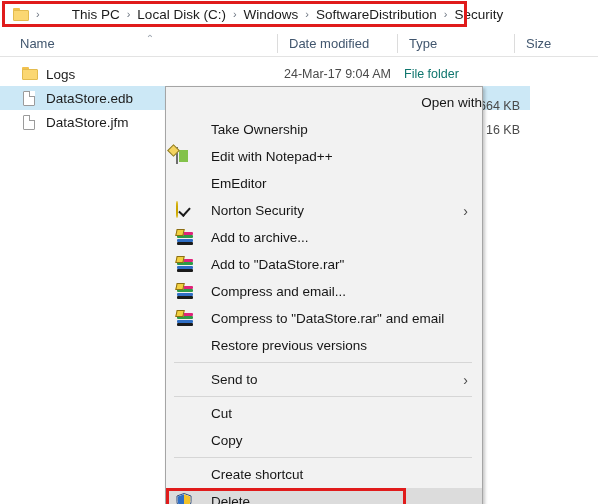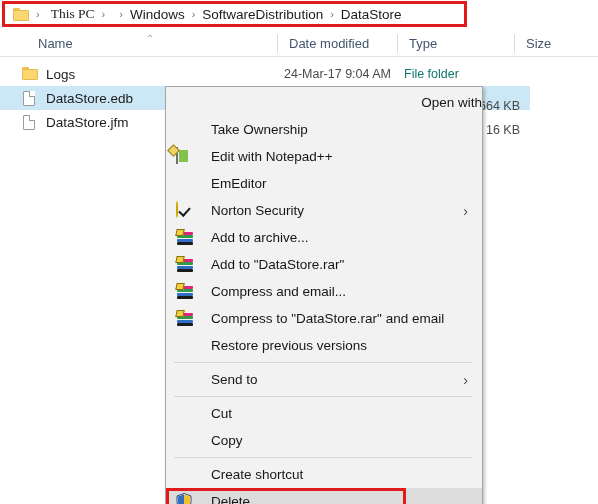--- a/index.html
+++ b/index.html
@@ -67,7 +67,7 @@
     white-space: nowrap;
     flex: 0 0 auto;
   }
-  .crumb-first { margin-left: 4px; font-family: Liberation Serif, serif; }
+  .crumb-first { margin-left: 25px; }
 
   
   #column-header {

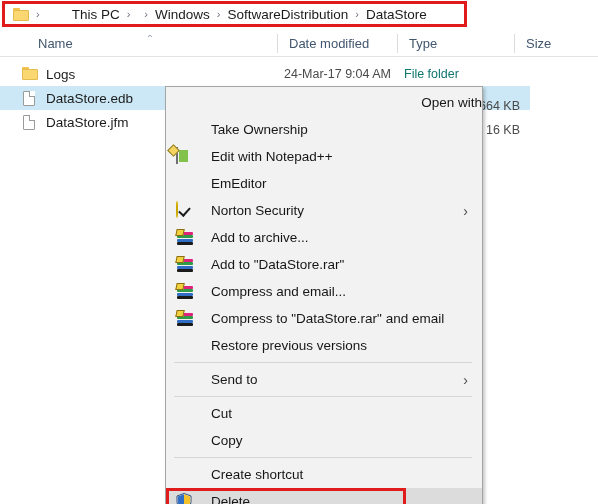--- a/index.html
+++ b/index.html
@@ -314,6 +314,7 @@
     <span class="crumb-sep">›</span>
     <span class="crumb-text crumb-first">This PC</span>
     <span class="crumb-sep">›</span>
+    <span class="crumb-text">Local Disk (C:)</span>
     <span class="crumb-sep">›</span>
     <span class="crumb-text">Windows</span>
     <span class="crumb-sep">›</span>

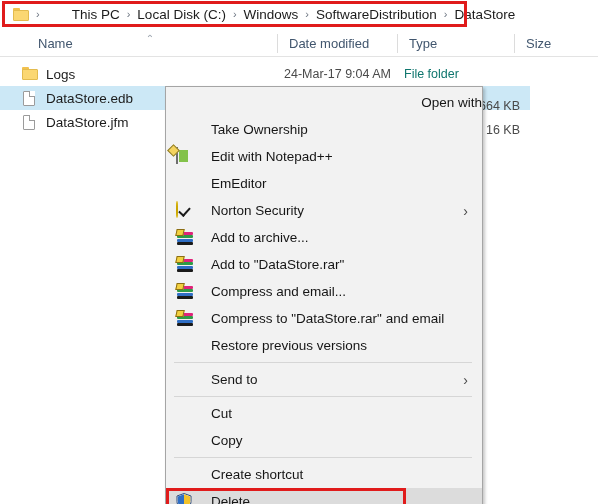--- a/index.html
+++ b/index.html
@@ -320,7 +320,7 @@
     <span class="crumb-sep">›</span>
     <span class="crumb-text">SoftwareDistribution</span>
     <span class="crumb-sep">›</span>
-    <span class="crumb-text">DataStore</span>
+    <span class="crumb-text">Security</span>
   </div>
   <div id="breadcrumb-redbox"></div>
 

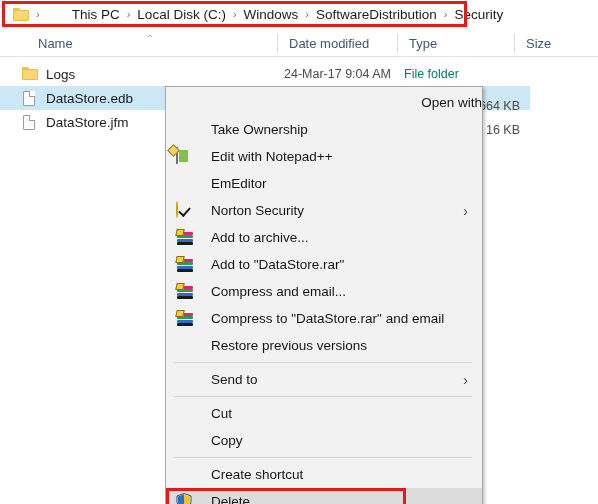--- a/index.html
+++ b/index.html
@@ -325,7 +325,7 @@
   <div id="breadcrumb-redbox"></div>
 
   <div id="column-header">
-    <div class="col" style="left:26px; width:255px;">
+    <div class="col" style="left:8px; width:255px;">
       <span class="lbl">Name</span>
     </div>
     <div id="sort-caret">⌃</div>

